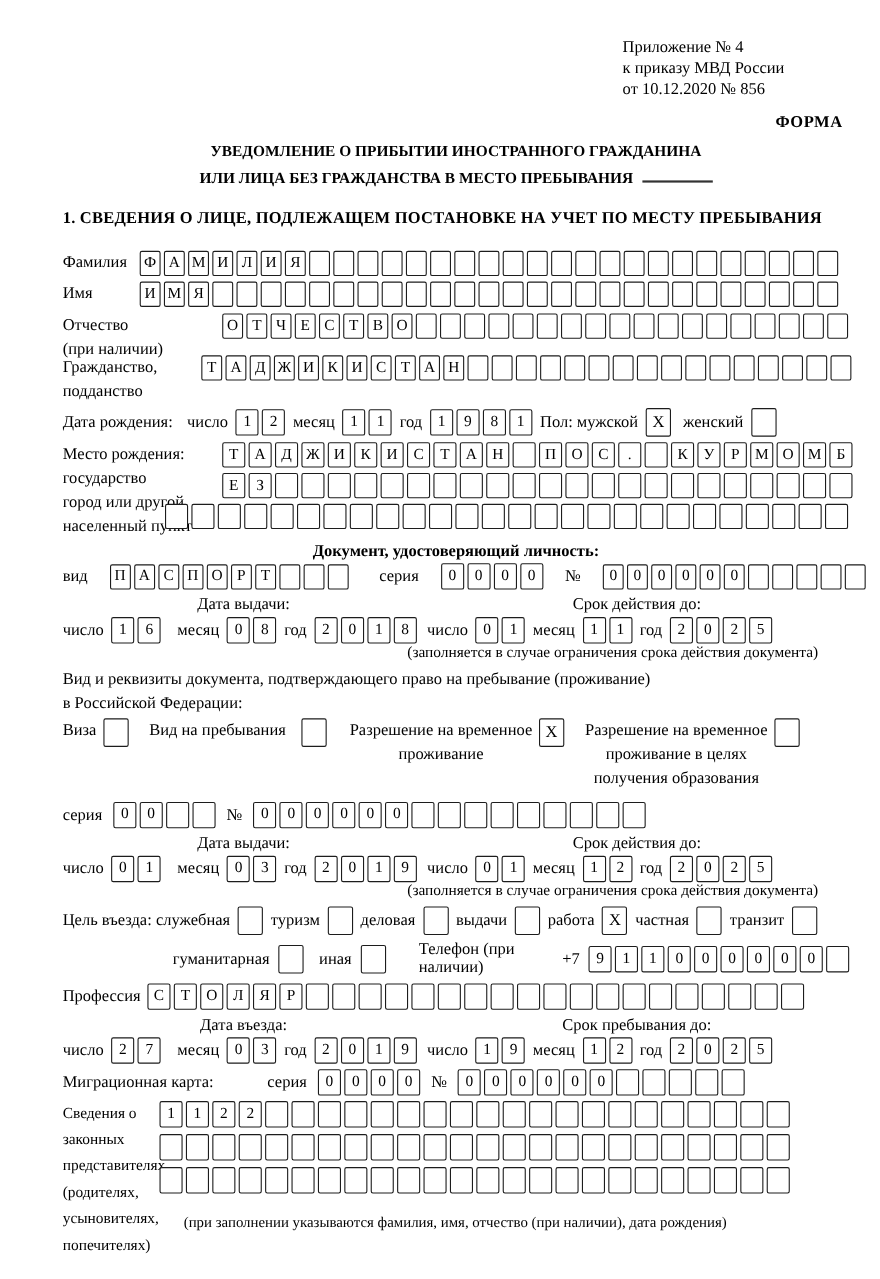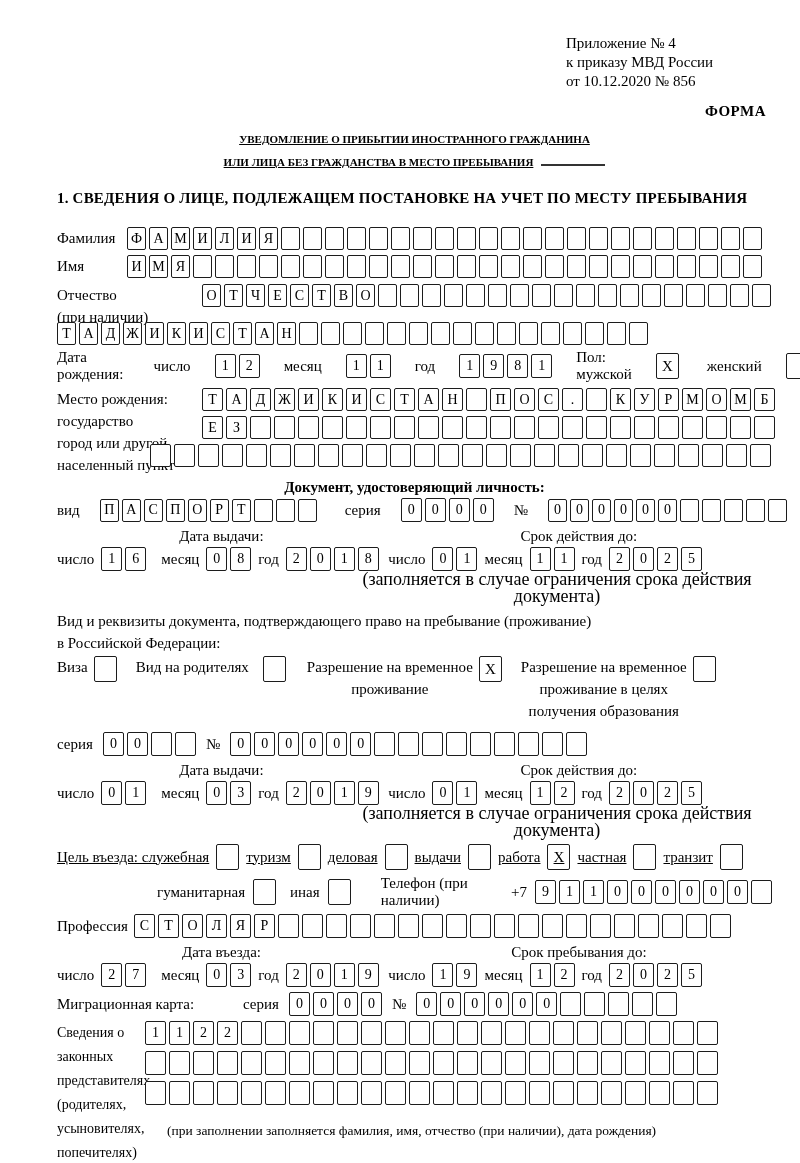--- a/index.html
+++ b/index.html
@@ -18,7 +18,7 @@
   .annex { margin-left:auto; width:206px; line-height:19px; }
   .annex .edit { margin-top:5px; font-size:13.5px; line-height:18px; }
   .forma { text-align:right; font-weight:bold; letter-spacing:.5px; margin:12px 6px 0 0; }
-  .title { text-align:center; font-weight:bold; font-size:11px; line-height:22px; margin-top:8px;text-decoration:underline; }
+  .title { text-align:center; font-weight:bold; font-size:14px; line-height:22px; margin-top:8px; }
   .uline { display:inline-block; width:64px; border-bottom:2px solid #333; height:14px; margin-left:8px; }
   .sect { font-weight:bold; font-size:15px; margin-top:17px; letter-spacing:.2px; }
 

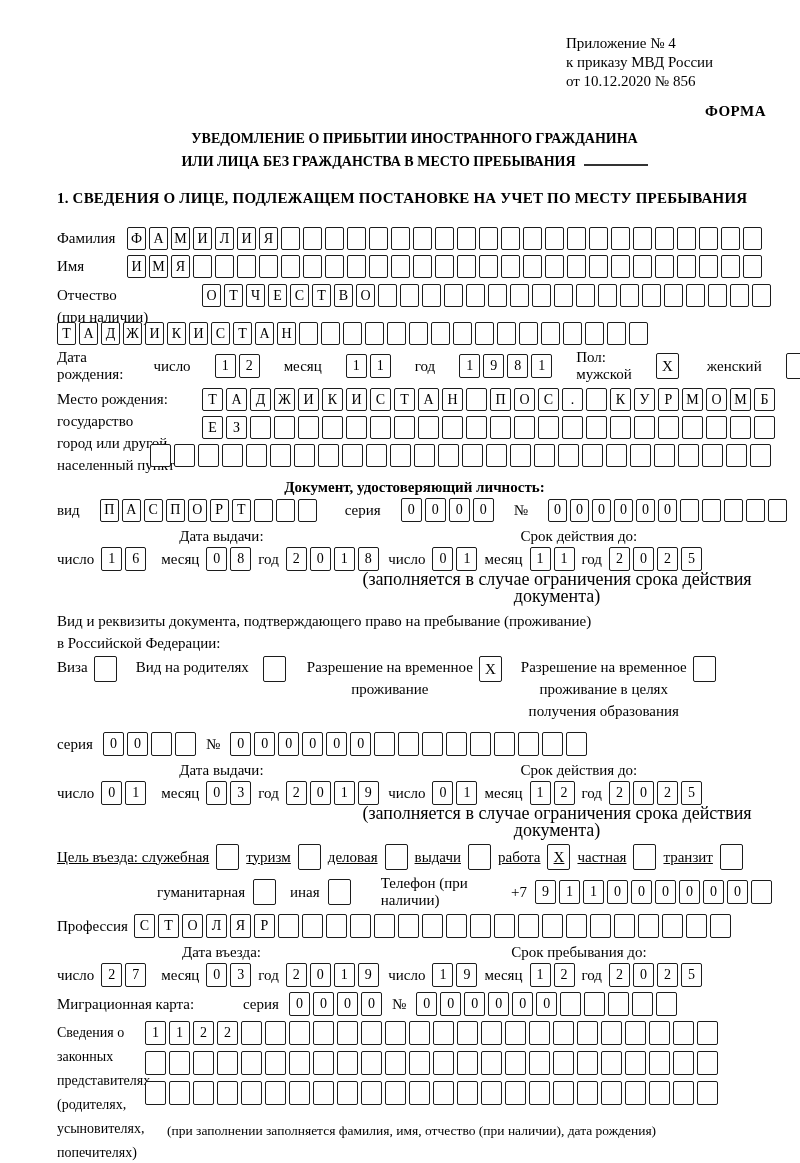--- a/index.html
+++ b/index.html
@@ -175,6 +175,10 @@
   </div>
 
   <div class="frow" style="margin-top:-6px;">
+    <span class="lblcol" style="width:126px;">
+      <div>Гражданство,</div>
+      <div>подданство</div>
+    </span>
     <span class="cells">
         <span class="cell">Т</span>
         <span class="cell">А</span>

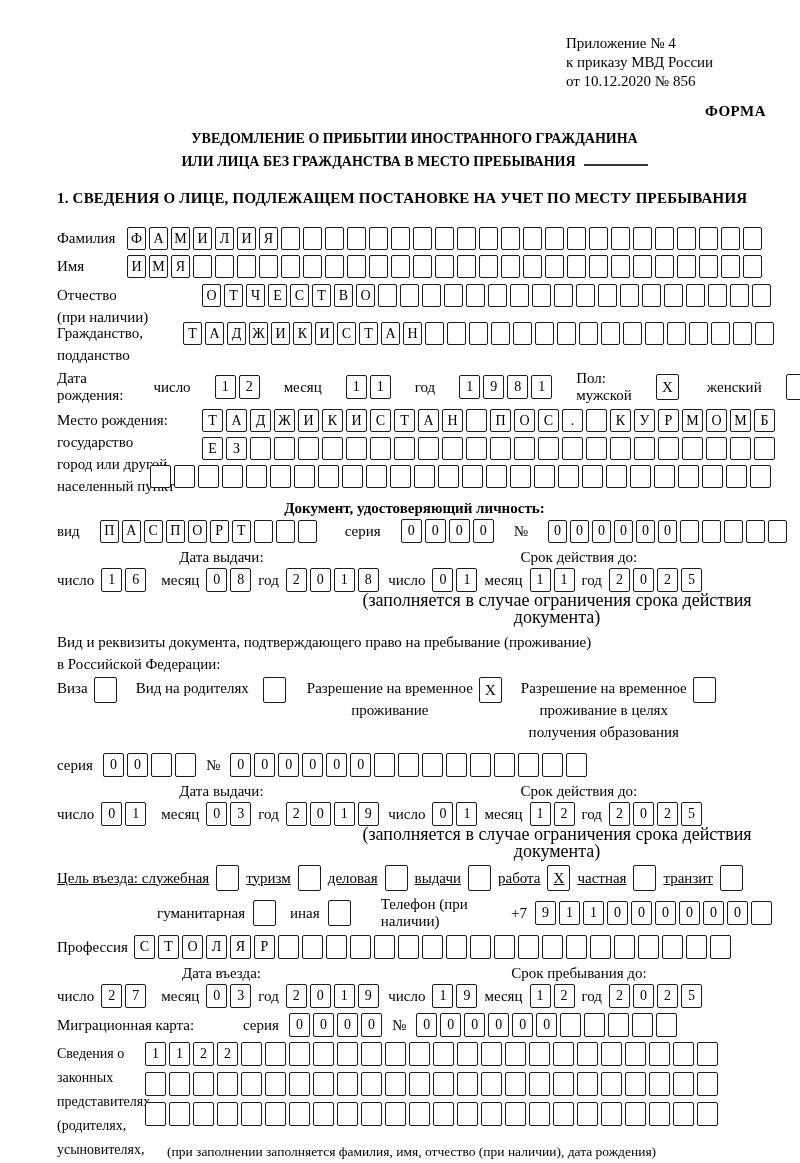--- a/index.html
+++ b/index.html
@@ -210,7 +210,7 @@
       </span>
   </div>
 
-  <div class="frow" style="margin-top:4px; align-items:center; column-gap:24px;">
+  <div class="frow" style="margin-top:4px; align-items:center; column-gap:7px;">
     <span>Дата рождения:</span>
     <span style="margin-left:6px;">число</span>
     <span class="cells l">

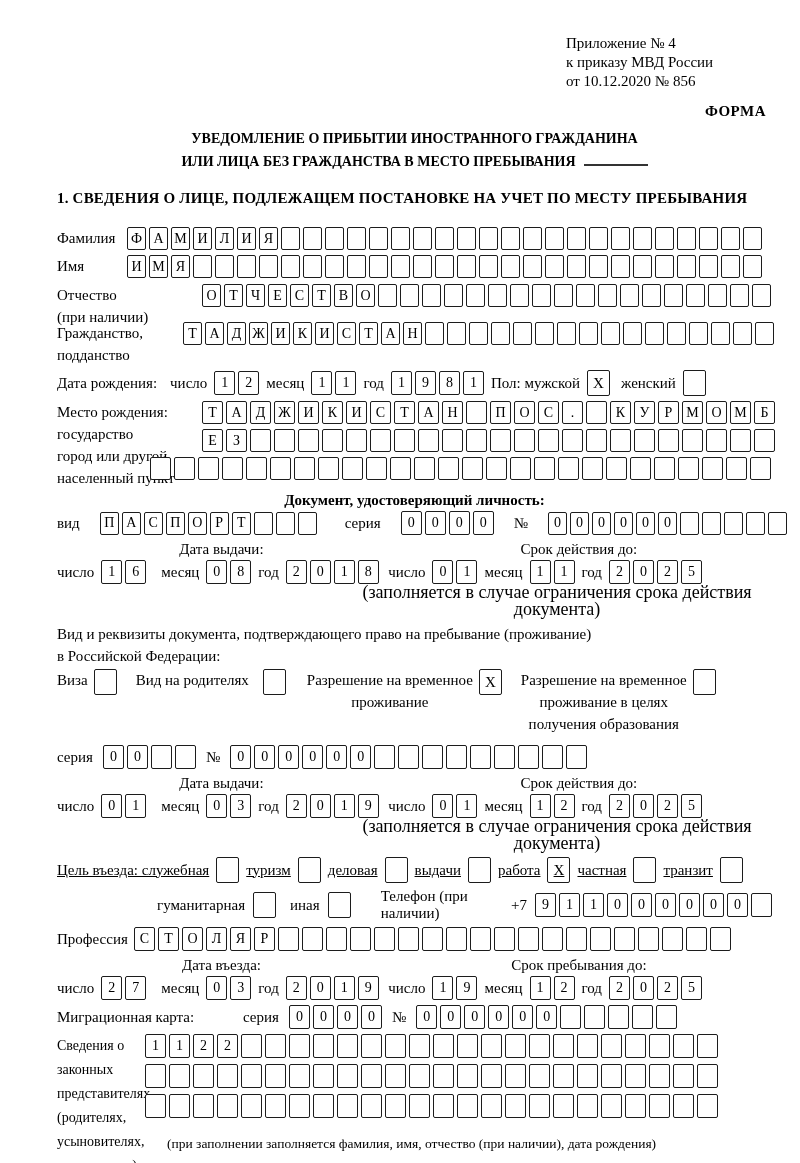--- a/index.html
+++ b/index.html
@@ -43,7 +43,7 @@
   .dhead .h2 { width:54%; text-align:center; }
   .drow { display:flex; align-items:center; margin-top:2px; }
   .dgroup { display:flex; align-items:center; column-gap:7px; }
-  .note { font-size:18px; margin-left:auto; width:430px; text-align:center; line-height:17px; }
+  .note { font-size:14px; margin-left:auto; width:430px; text-align:center; line-height:17px; }
   .optrow { display:flex; align-items:flex-start; column-gap:5px; }
   .opt { display:flex; align-items:flex-start; column-gap:6px; }
   .optlbl { line-height:22px; text-align:center; }

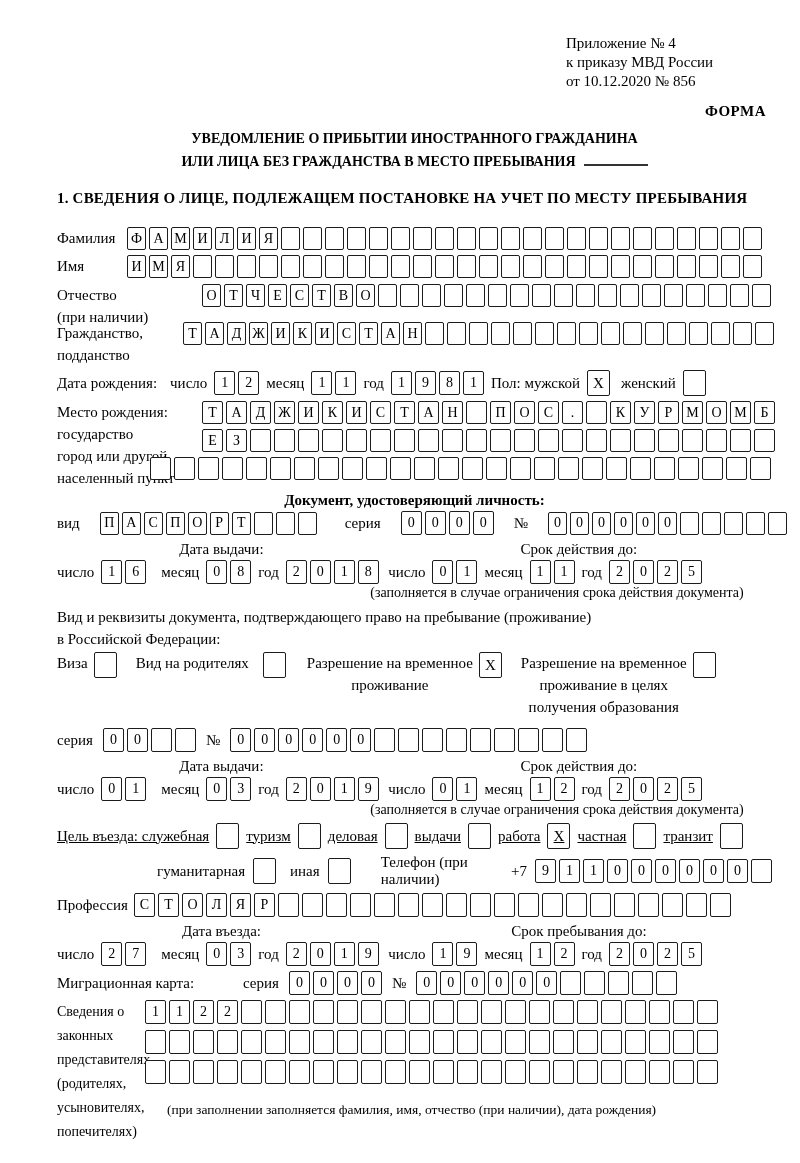--- a/index.html
+++ b/index.html
@@ -428,7 +428,7 @@
         </span>
     </span>
     <span class="opt" style="margin-left:14px;">
-      <span class="optlbl">Вид на родителях</span>
+      <span class="optlbl">Вид на пребывания</span>
       <span class="cells cb" style="margin-left:8px;">
           <span class="cell"></span>
         </span>

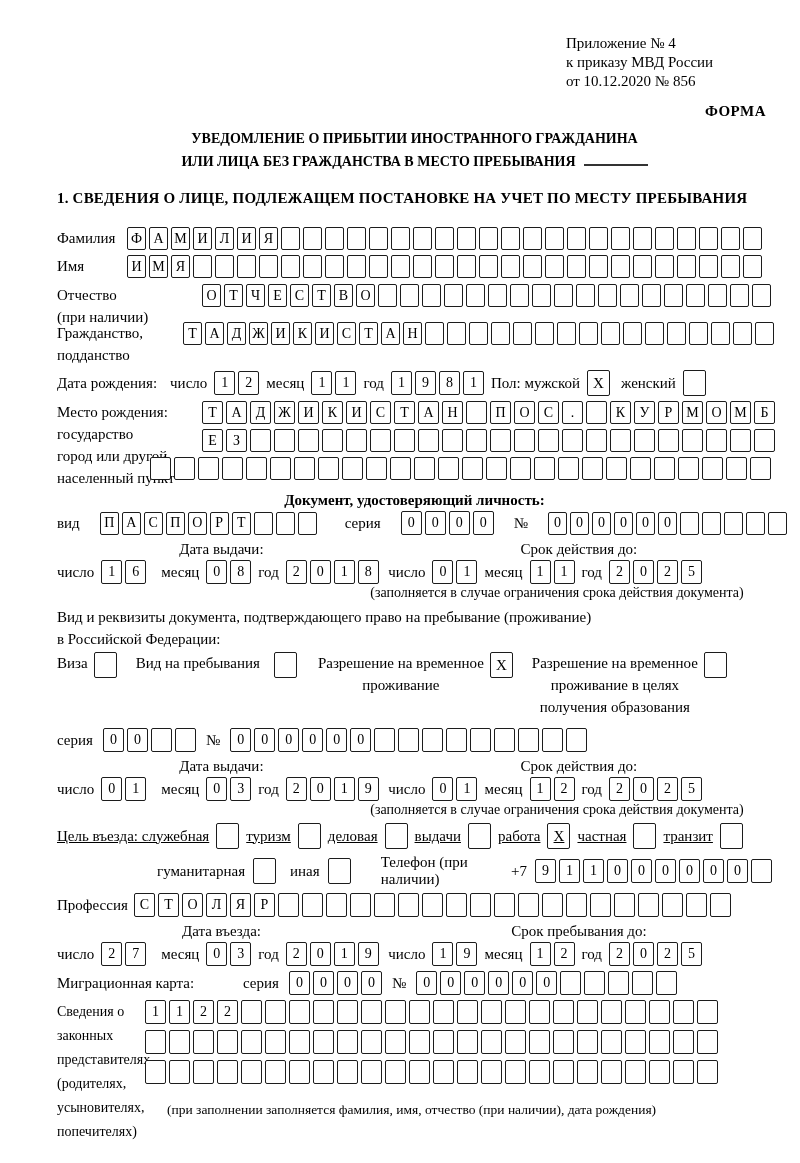--- a/index.html
+++ b/index.html
@@ -528,7 +528,7 @@
   </div>
   <div class="note">(заполняется в случае ограничения срока действия документа)</div>
 
-  <div class="frow" style="margin-top:5px; align-items:center; column-gap:7px;text-decoration:underline;">
+  <div class="frow" style="margin-top:5px; align-items:center; column-gap:7px;">
     <span>Цель въезда: служебная</span>
     <span class="cells cb">
         <span class="cell"></span>

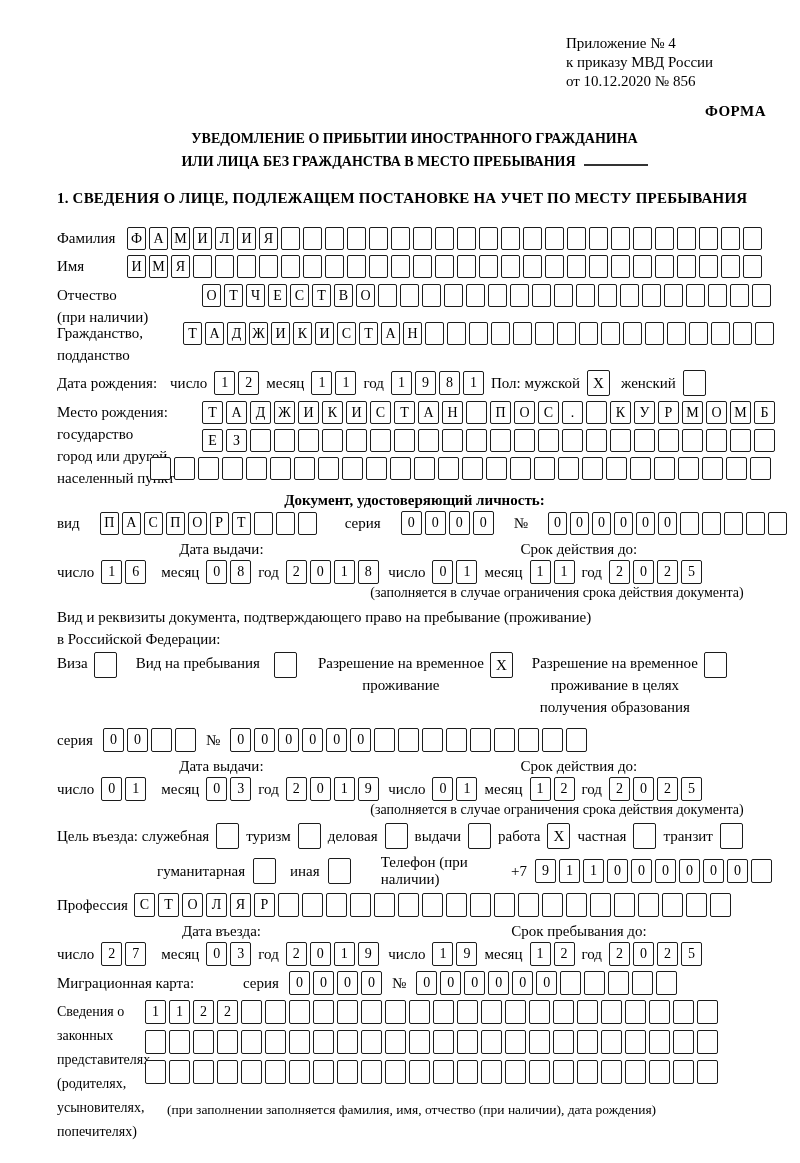--- a/index.html
+++ b/index.html
@@ -773,7 +773,7 @@
           <span class="cell"></span>
           <span class="cell"></span>
         </span>
-      <span class="smallnote" style="margin-top:12px; margin-left:22px;">(при заполнении заполняется фамилия, имя, отчество (при наличии), дата рождения)</span>
+      <span class="smallnote" style="margin-top:12px; margin-left:22px;">(при заполнении указываются фамилия, имя, отчество (при наличии), дата рождения)</span>
     </span>
   </div>
 

